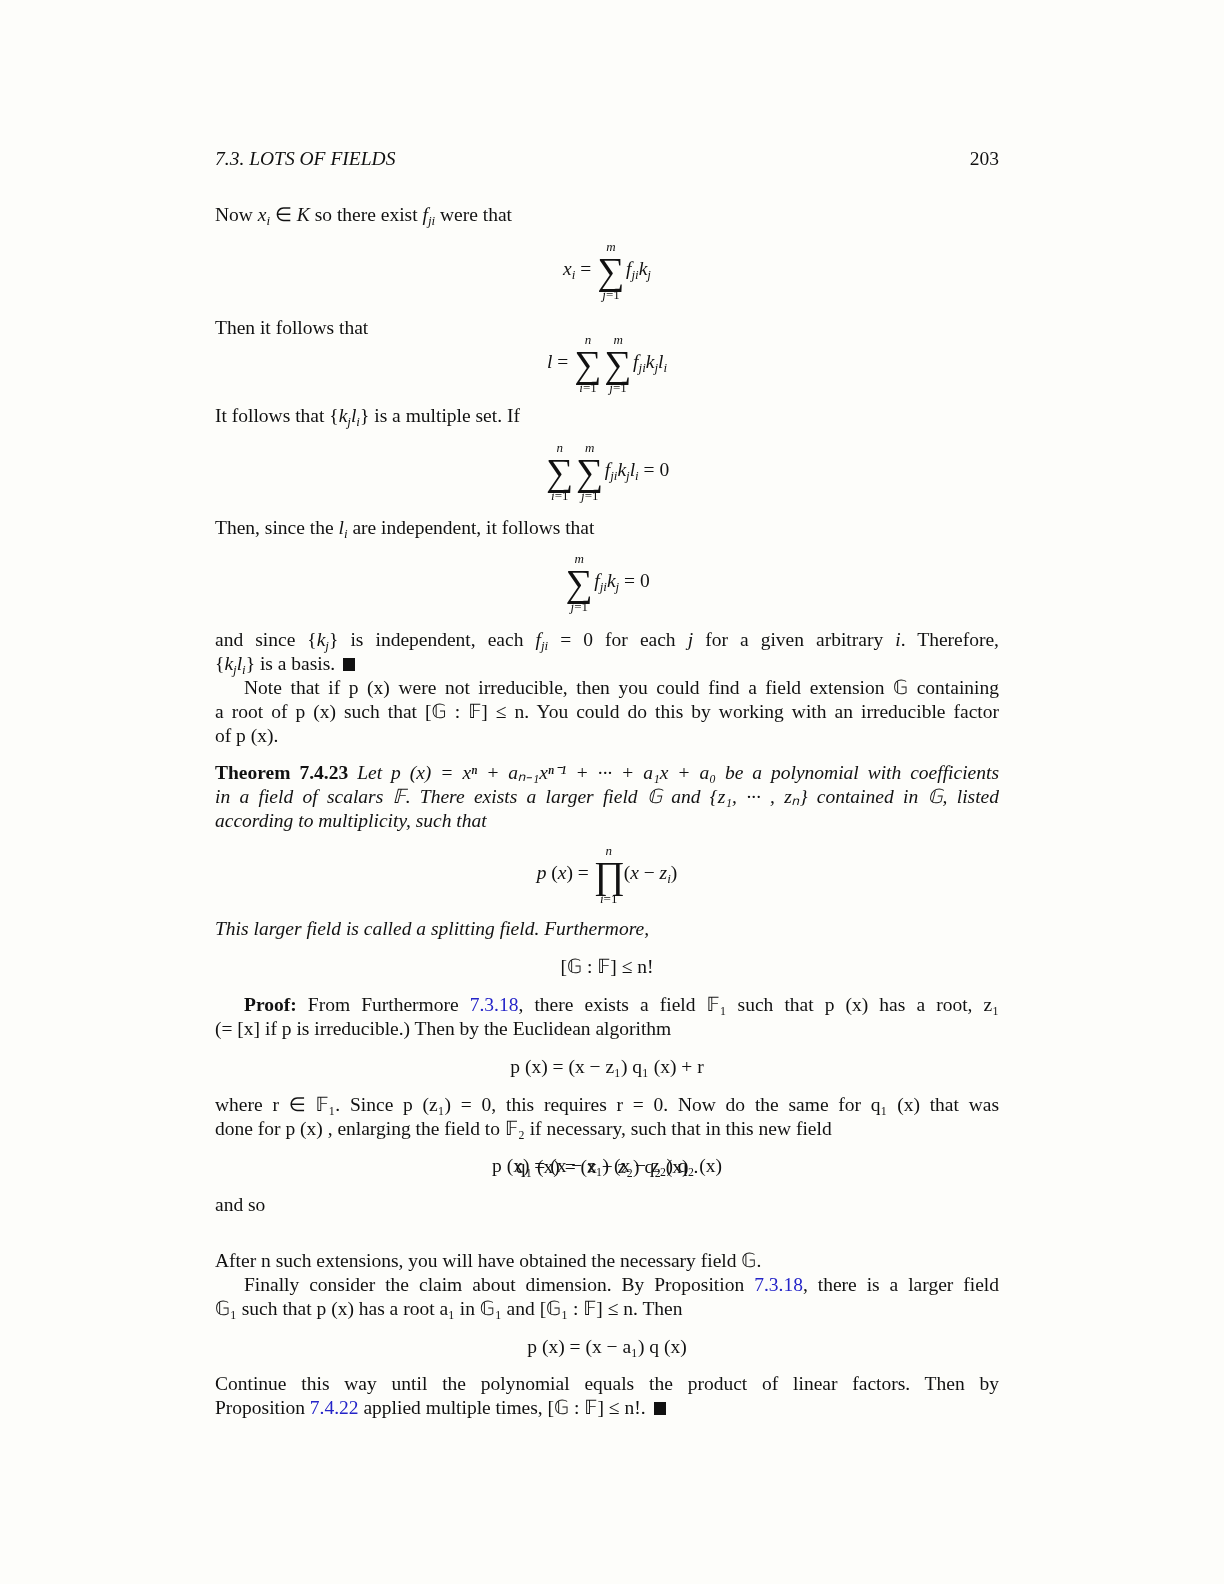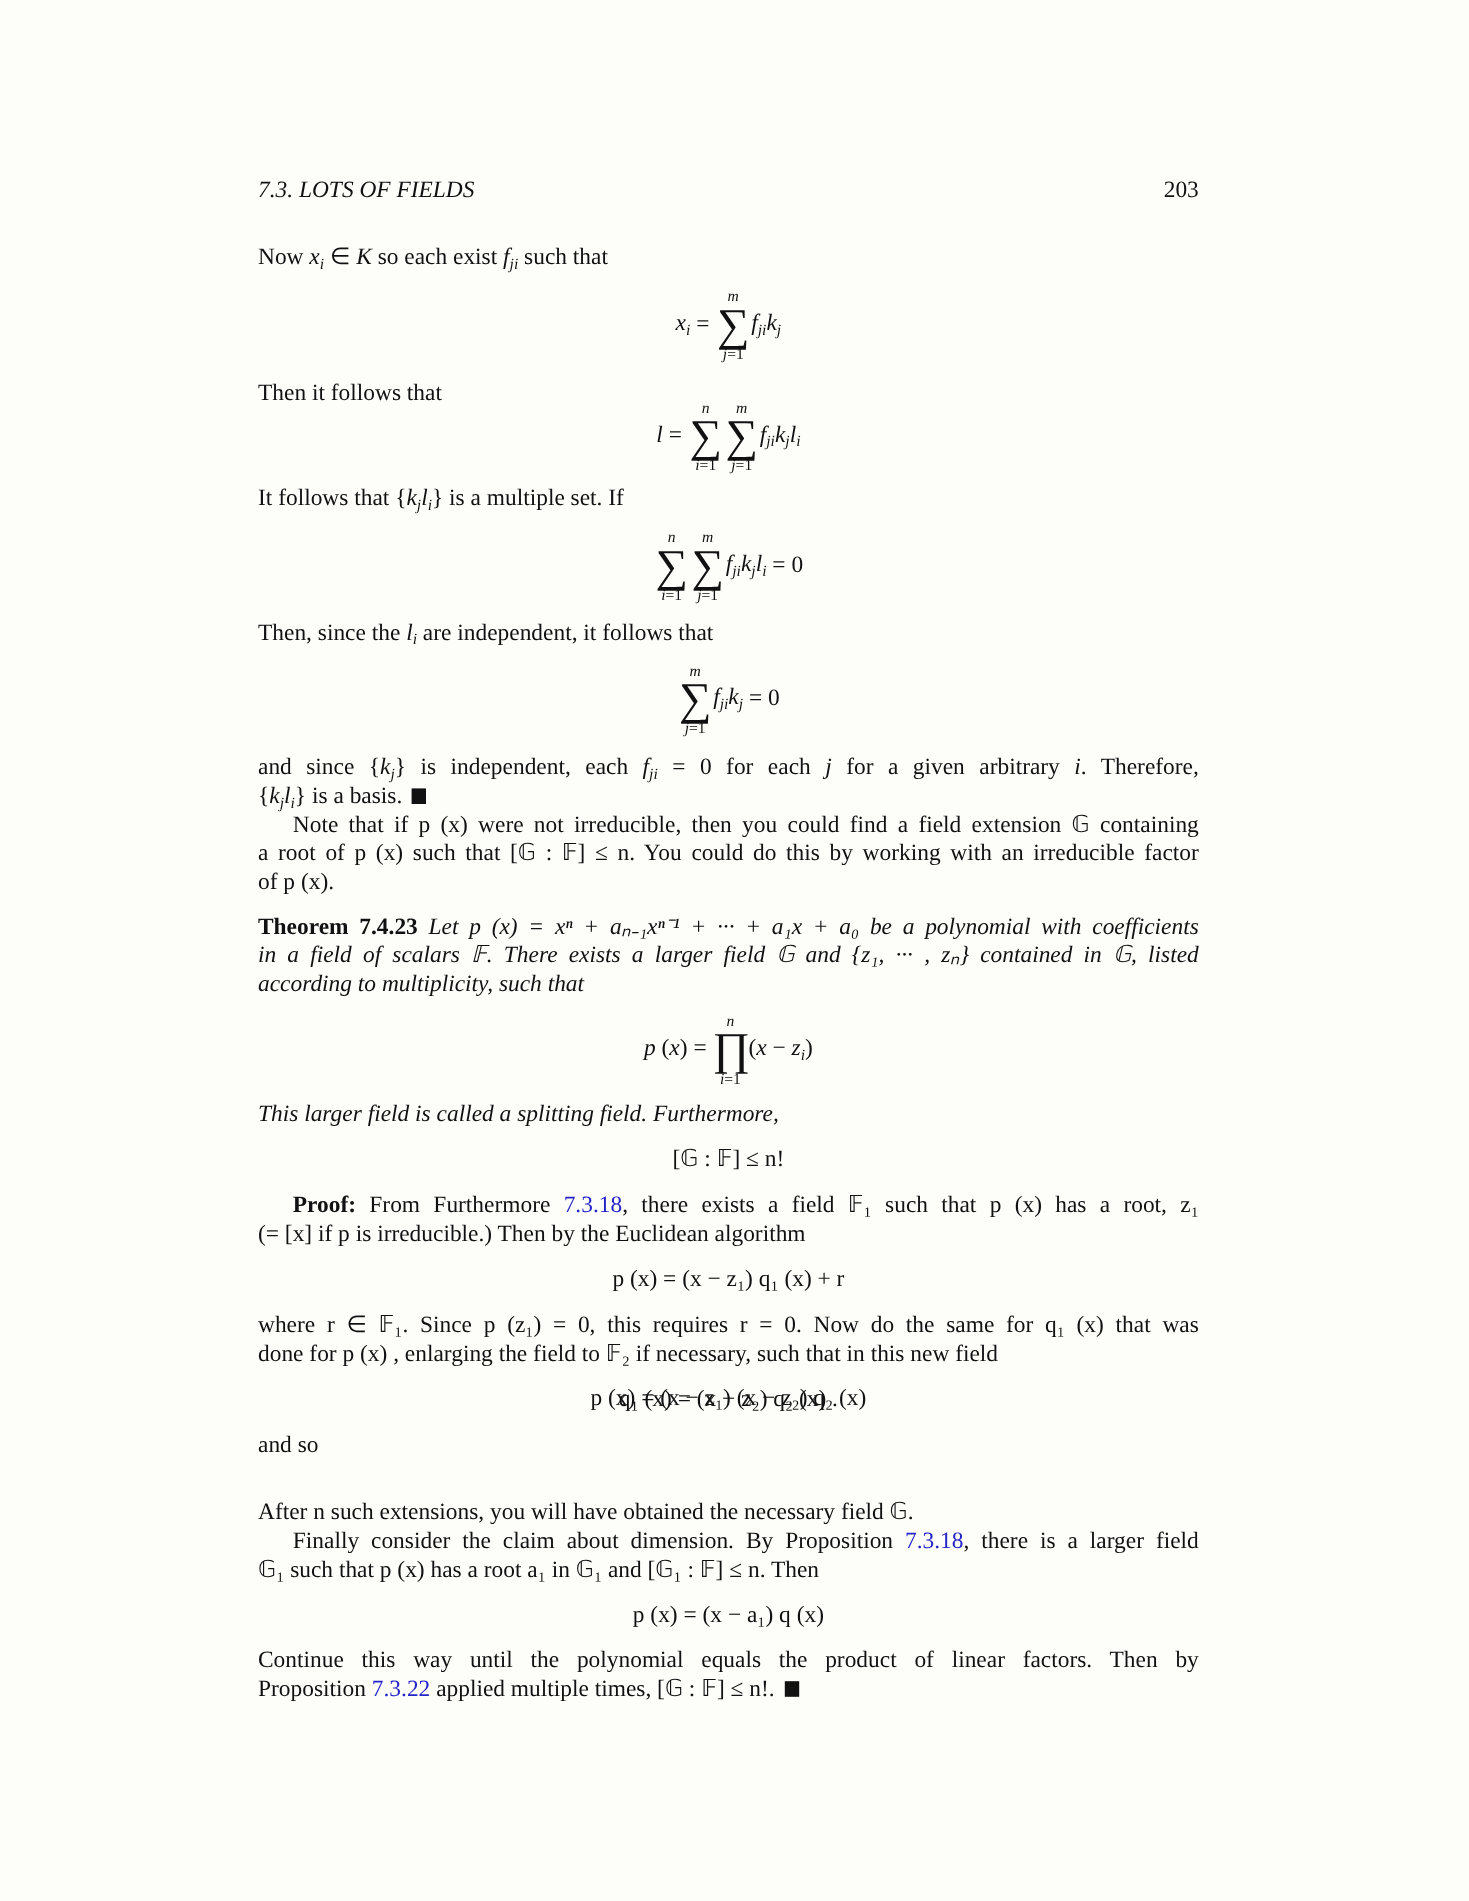--- a/index.html
+++ b/index.html
@@ -37,7 +37,7 @@
     <span>203</span>
   </div>
 
-  <div class="line" style="top:203px">Now <span class="m">x<span class="sub">i</span></span> ∈ <span class="m">K</span> <span>so each exist</span> <span class="m">f<span class="sub">ji</span></span> <span>such that</span></div>
+  <div class="line" style="top:203px">Now <span class="m">x<span class="sub">i</span></span> ∈ <span class="m">K</span> <span>so there exist</span> <span class="m">f<span class="sub">ji</span></span> <span>such that</span></div>
 
   <div class="eq" style="top:240px">
     <span class="m">x<span class="sub">i</span></span> = <span class="bigop"><span class="top">m</span><span class="sym">∑</span><span class="bot"><i>j</i>=1</span></span><span class="m">f<span class="sub">ji</span>k<span class="sub">j</span></span>

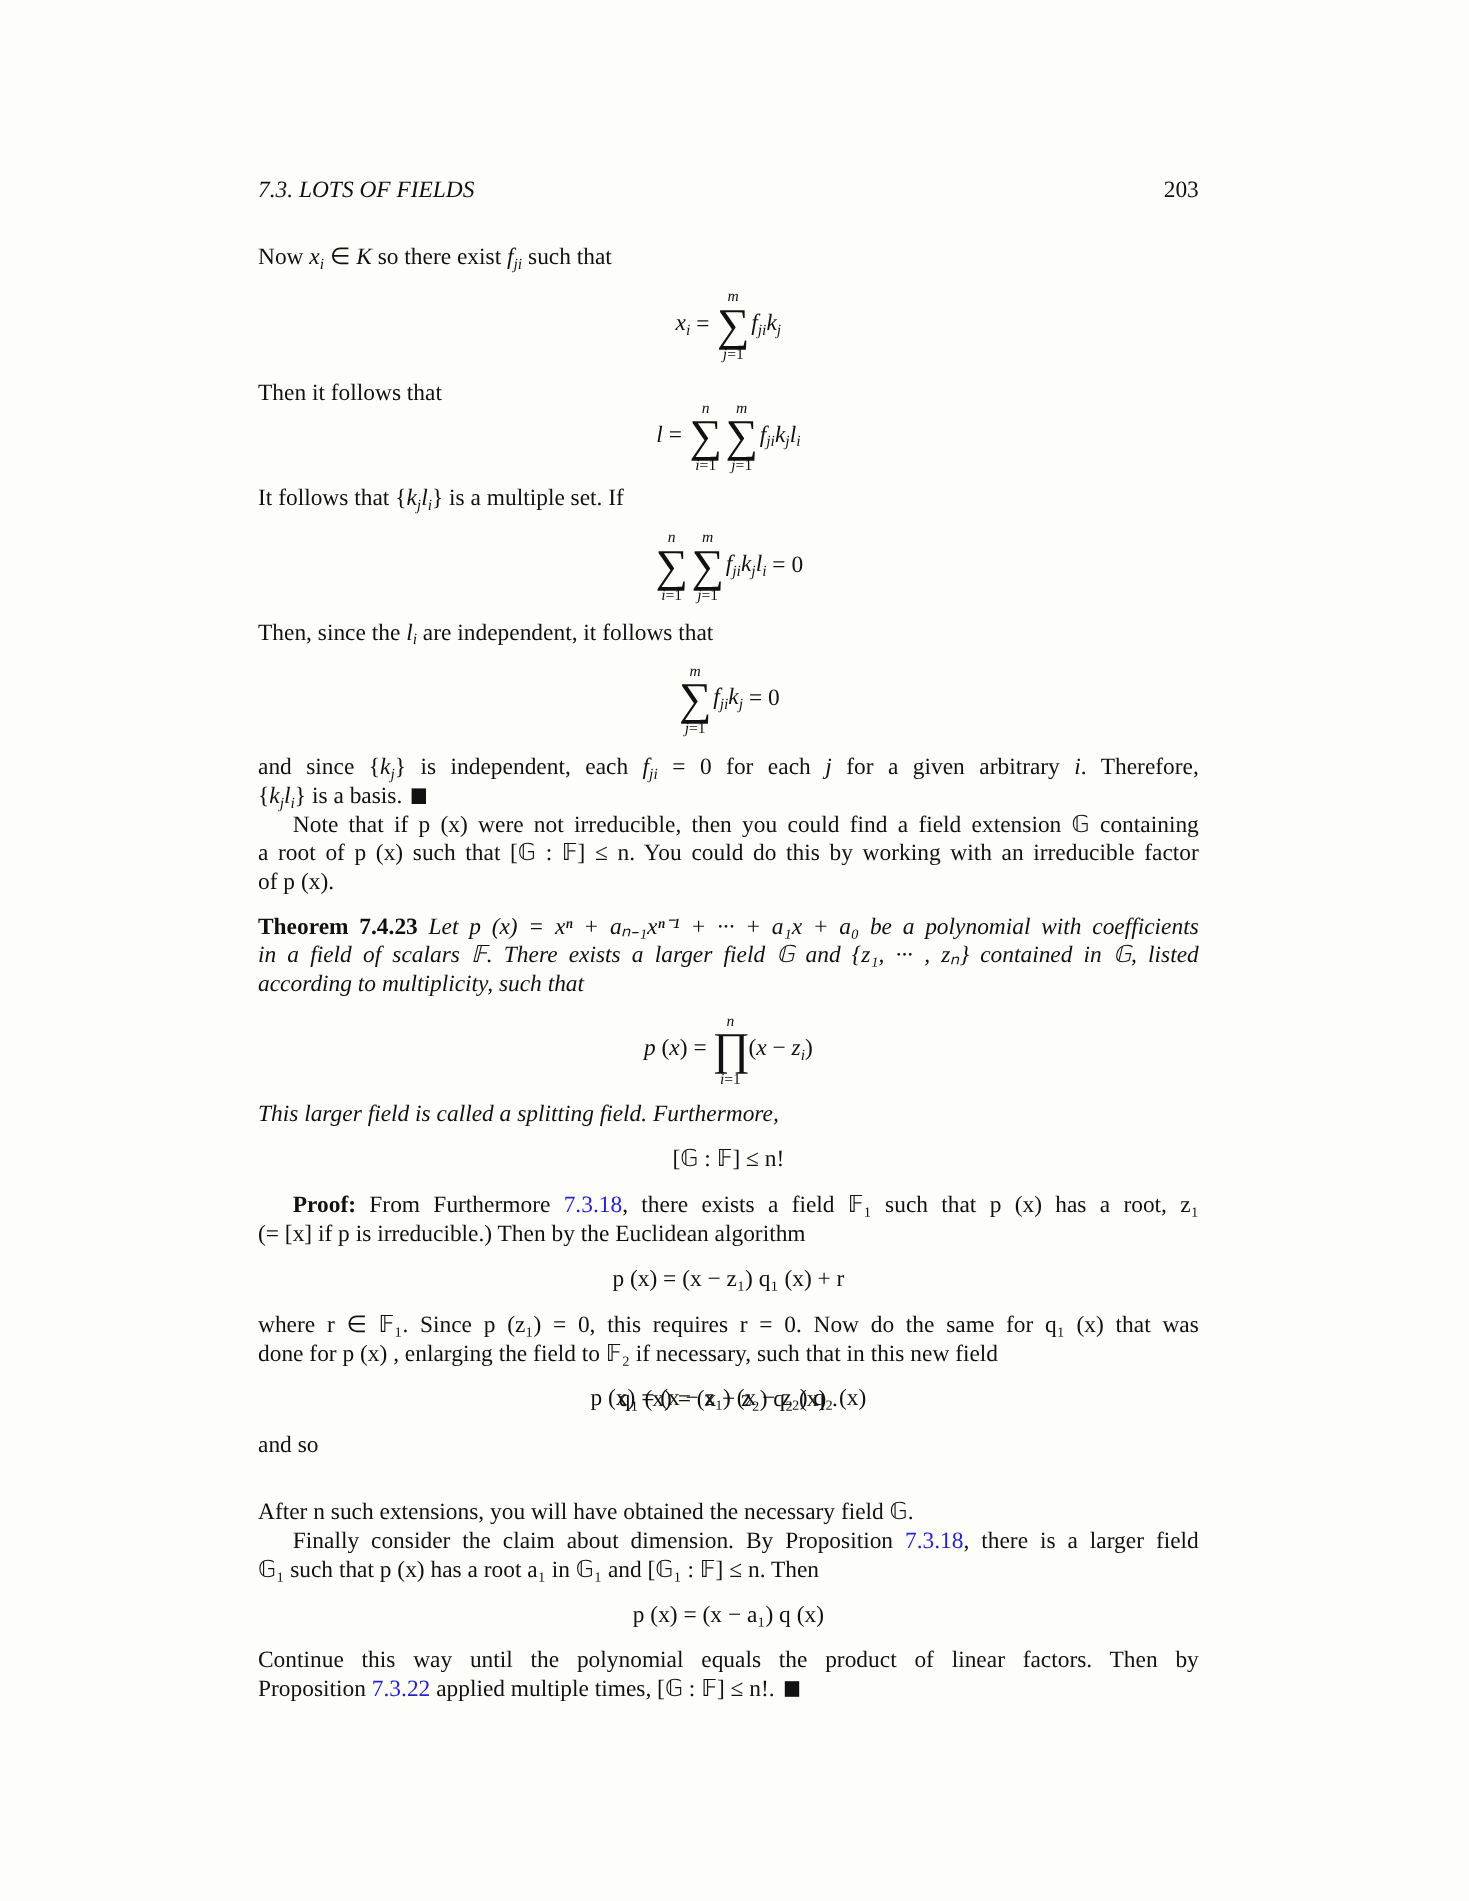--- a/index.html
+++ b/index.html
@@ -37,7 +37,7 @@
     <span>203</span>
   </div>
 
-  <div class="line" style="top:203px">Now <span class="m">x<span class="sub">i</span></span> ∈ <span class="m">K</span> <span>so there exist</span> <span class="m">f<span class="sub">ji</span></span> <span>such that</span></div>
+  <div class="line" style="top:203px">Now <span class="m">x<span class="sub">i</span></span> ∈ <span class="m">K</span> <span>so there exist</span> <span class="m">f<span class="sub">ji</span></span> <span>were that</span></div>
 
   <div class="eq" style="top:240px">
     <span class="m">x<span class="sub">i</span></span> = <span class="bigop"><span class="top">m</span><span class="sym">∑</span><span class="bot"><i>j</i>=1</span></span><span class="m">f<span class="sub">ji</span>k<span class="sub">j</span></span>

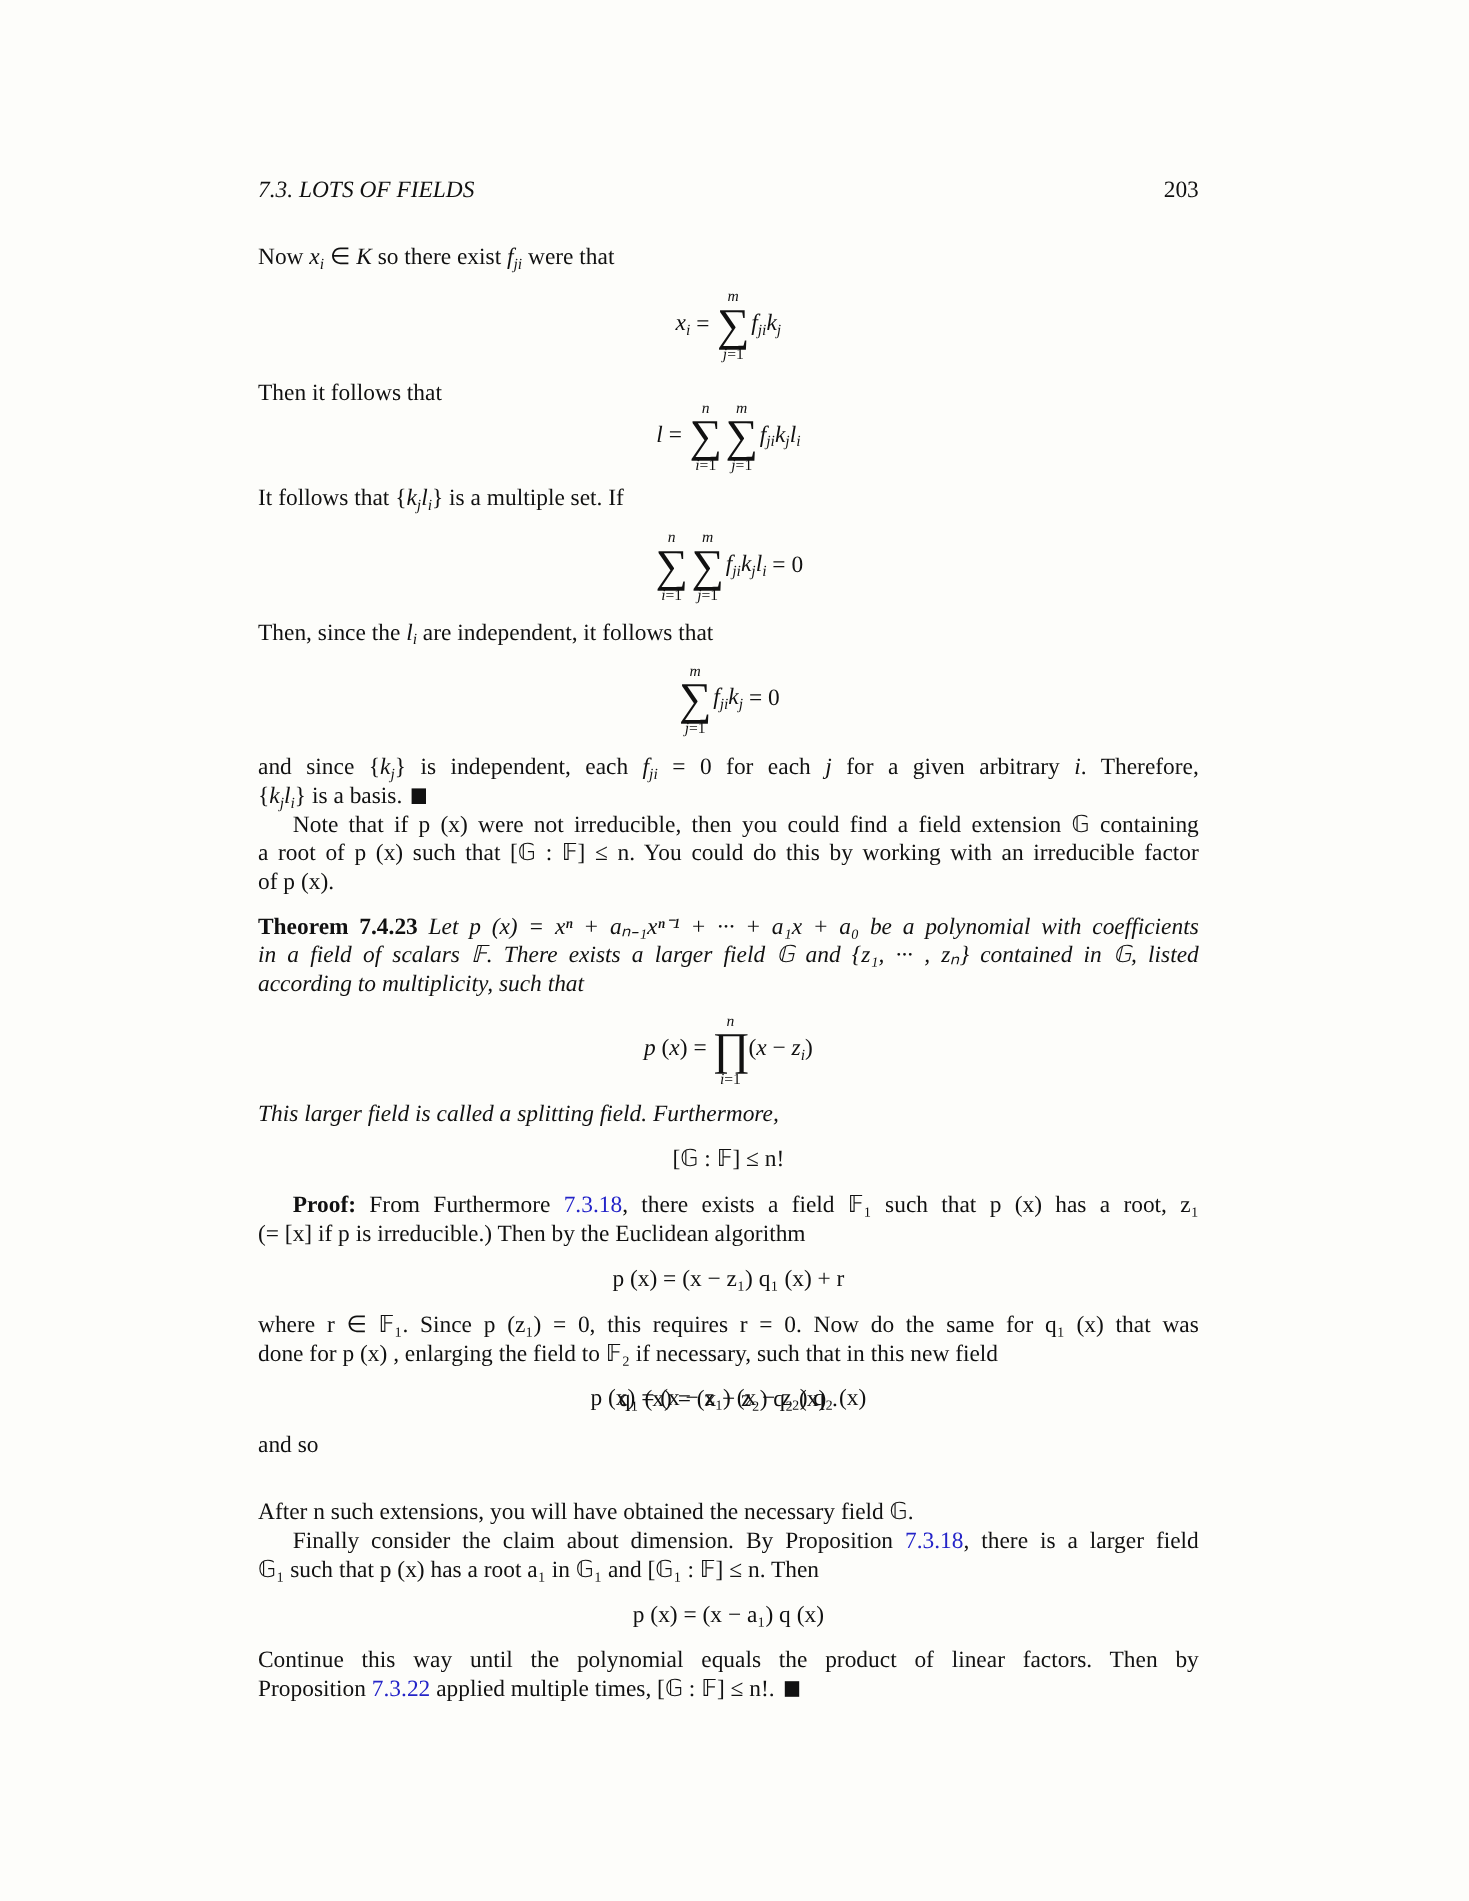--- a/index.html
+++ b/index.html
@@ -101,7 +101,7 @@
   <div class="eq" style="top:1335px">p (x) = (x − a₁) q (x)</div>
 
   <div class="line just" style="top:1372px">Continue this way until the polynomial equals the product of linear factors.  Then by</div>
-  <div class="line" style="top:1396px"><span>Proposition</span> <span class="link">7.3.22</span> <span>applied multiple times, [𝔾 : 𝔽] ≤ n!.</span><span class="qed"></span></div>
+  <div class="line" style="top:1396px"><span>Proposition</span> <span class="link">7.4.22</span> <span>applied multiple times, [𝔾 : 𝔽] ≤ n!.</span><span class="qed"></span></div>
 
 </div>
 

